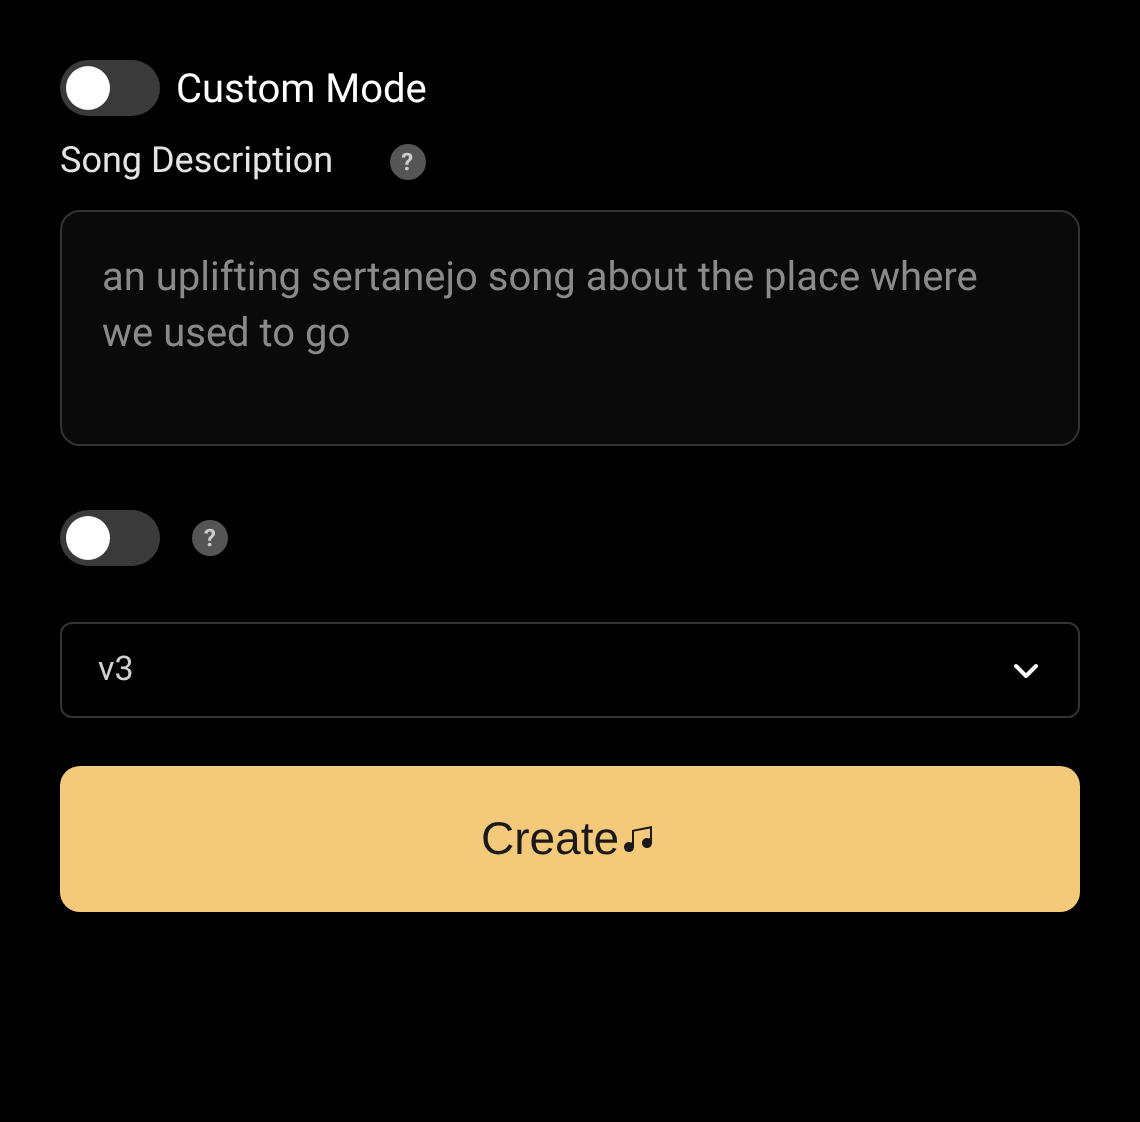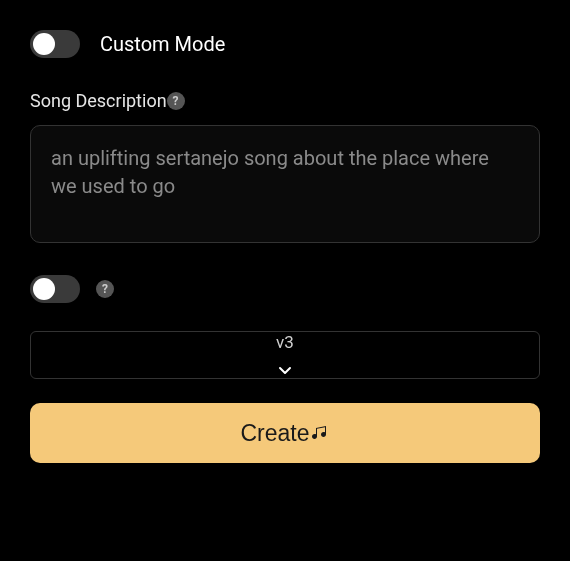--- a/index.html
+++ b/index.html
@@ -18,8 +18,8 @@
     .toggle-row {
       display: flex;
       align-items: center;
-      gap: 20px;
-      margin-bottom: 32px;
+      gap: 8px;
+      margin-bottom: 12px;
     }
     .toggle {
       position: relative;

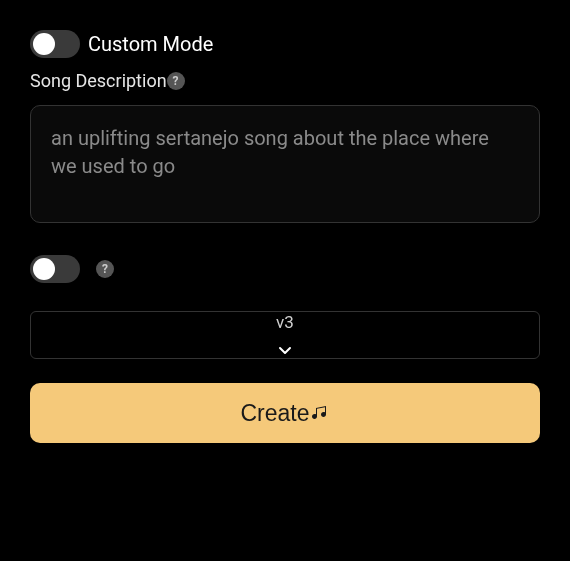--- a/index.html
+++ b/index.html
@@ -45,7 +45,7 @@
     .section-label-row {
       display: flex;
       align-items: center;
-      gap: 0;
+      gap: 28px;
       margin-bottom: 14px;
     }
     .section-label {

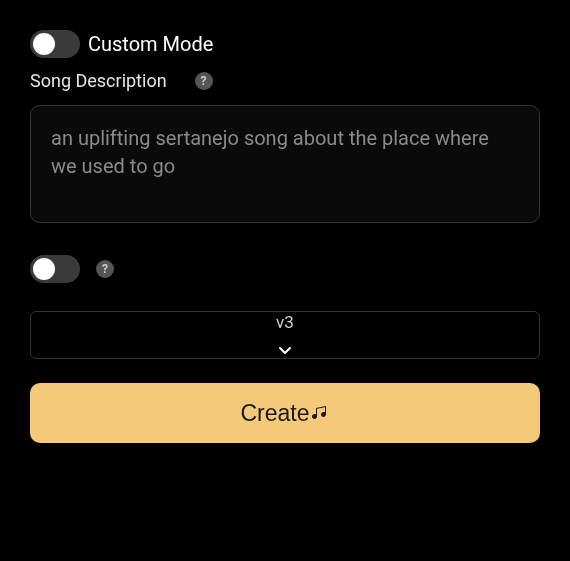--- a/index.html
+++ b/index.html
@@ -104,7 +104,6 @@
       padding: 0 18px;
       cursor: pointer;
       margin-bottom: 24px;
-      flex-direction: column;
     }
     .version-text {
       font-size: 17px;

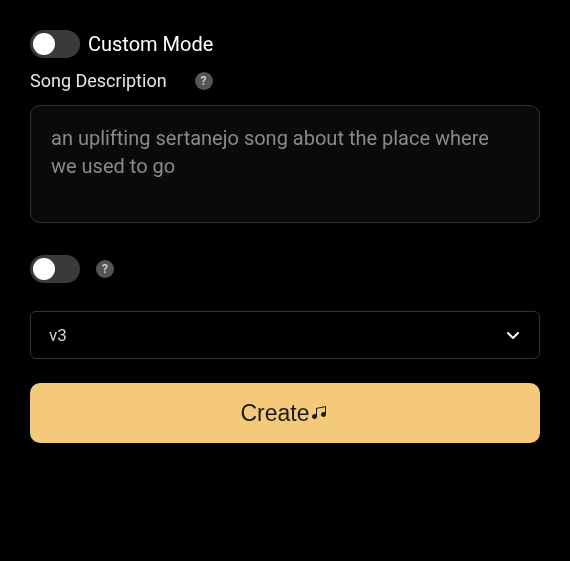--- a/index.html
+++ b/index.html
@@ -115,7 +115,7 @@
     }
     .create-button {
       width: 100%;
-      height: 60px;
+      height: 73px;
       background: #f5c97a;
       border: none;
       border-radius: 10px;

